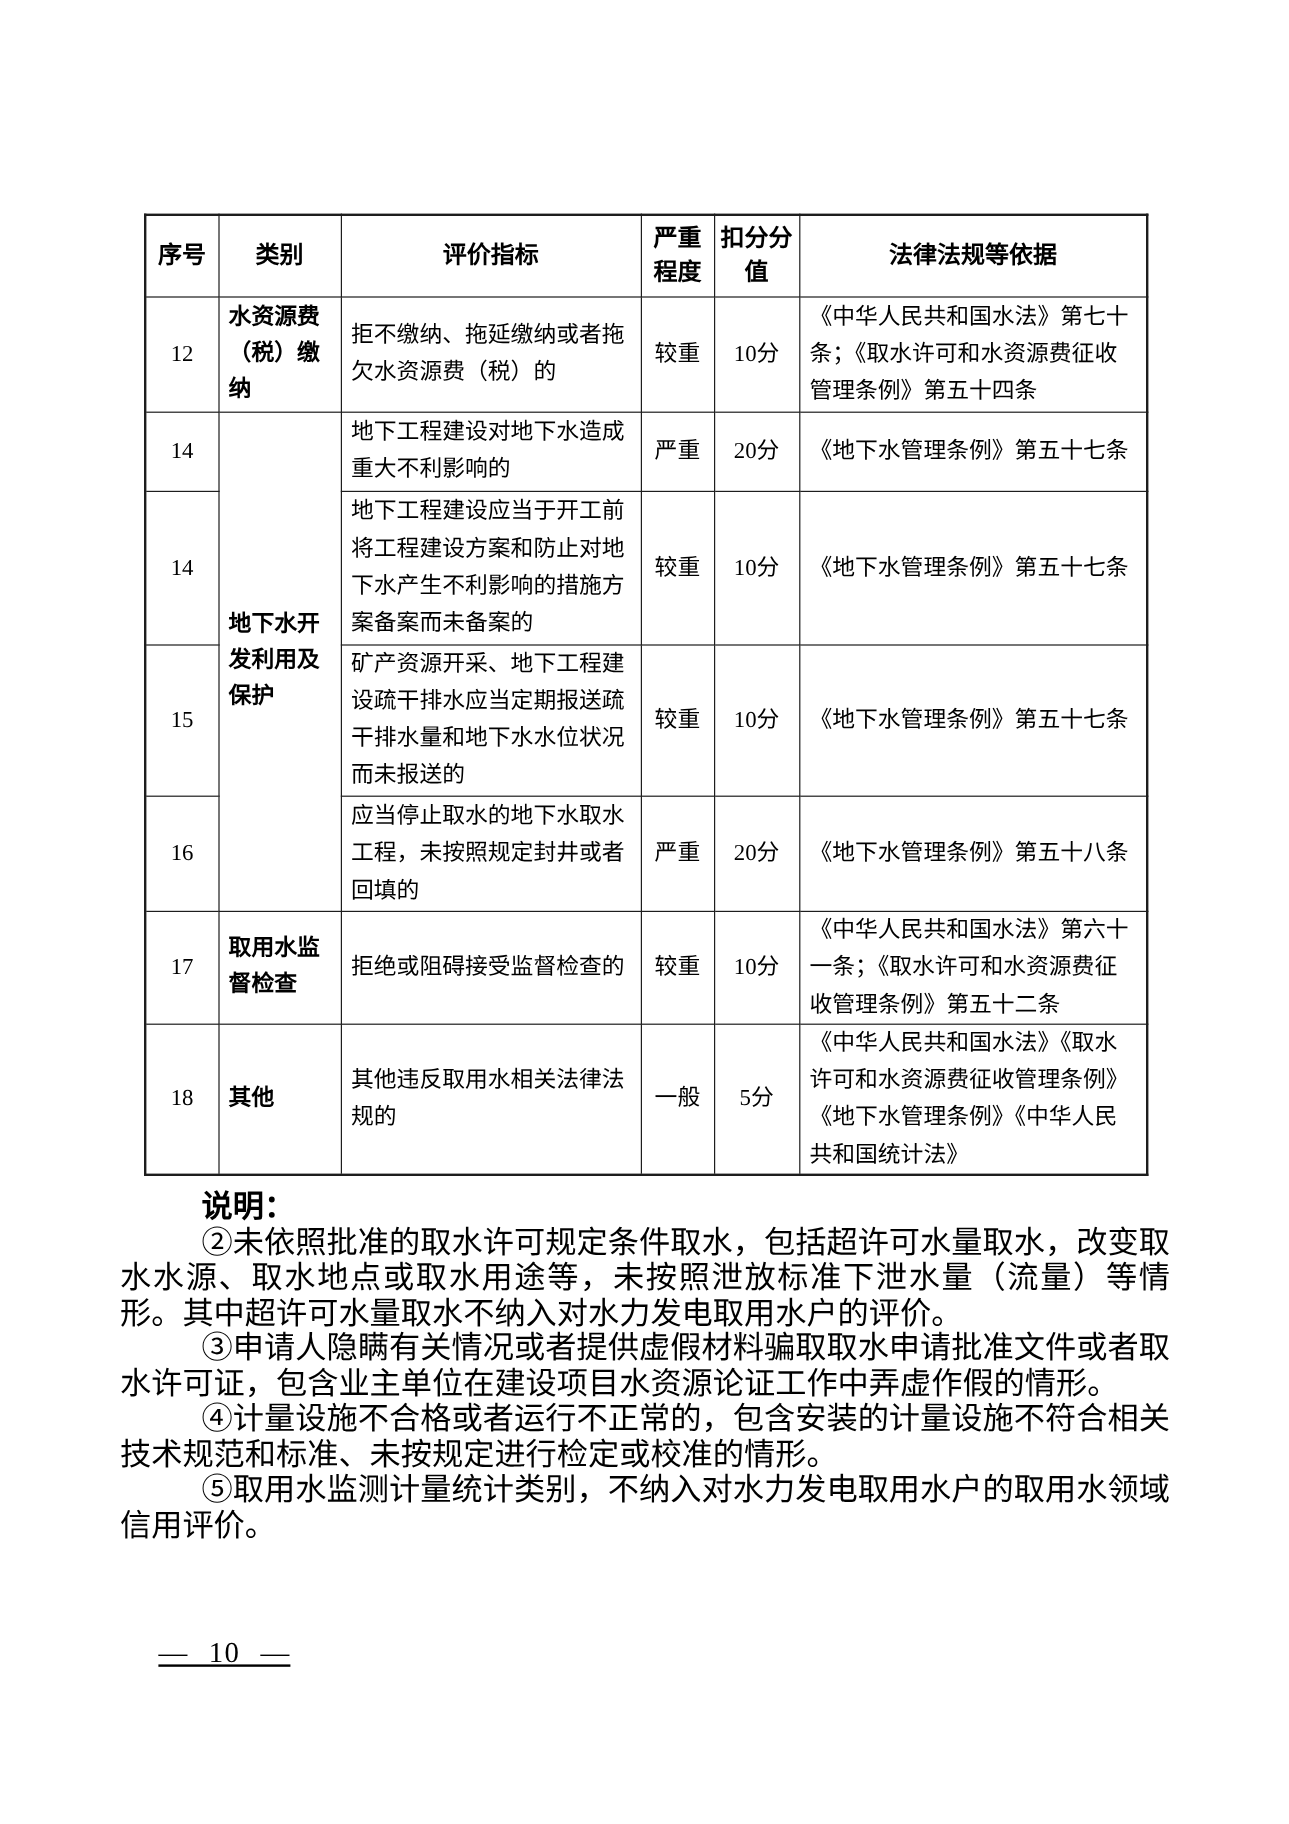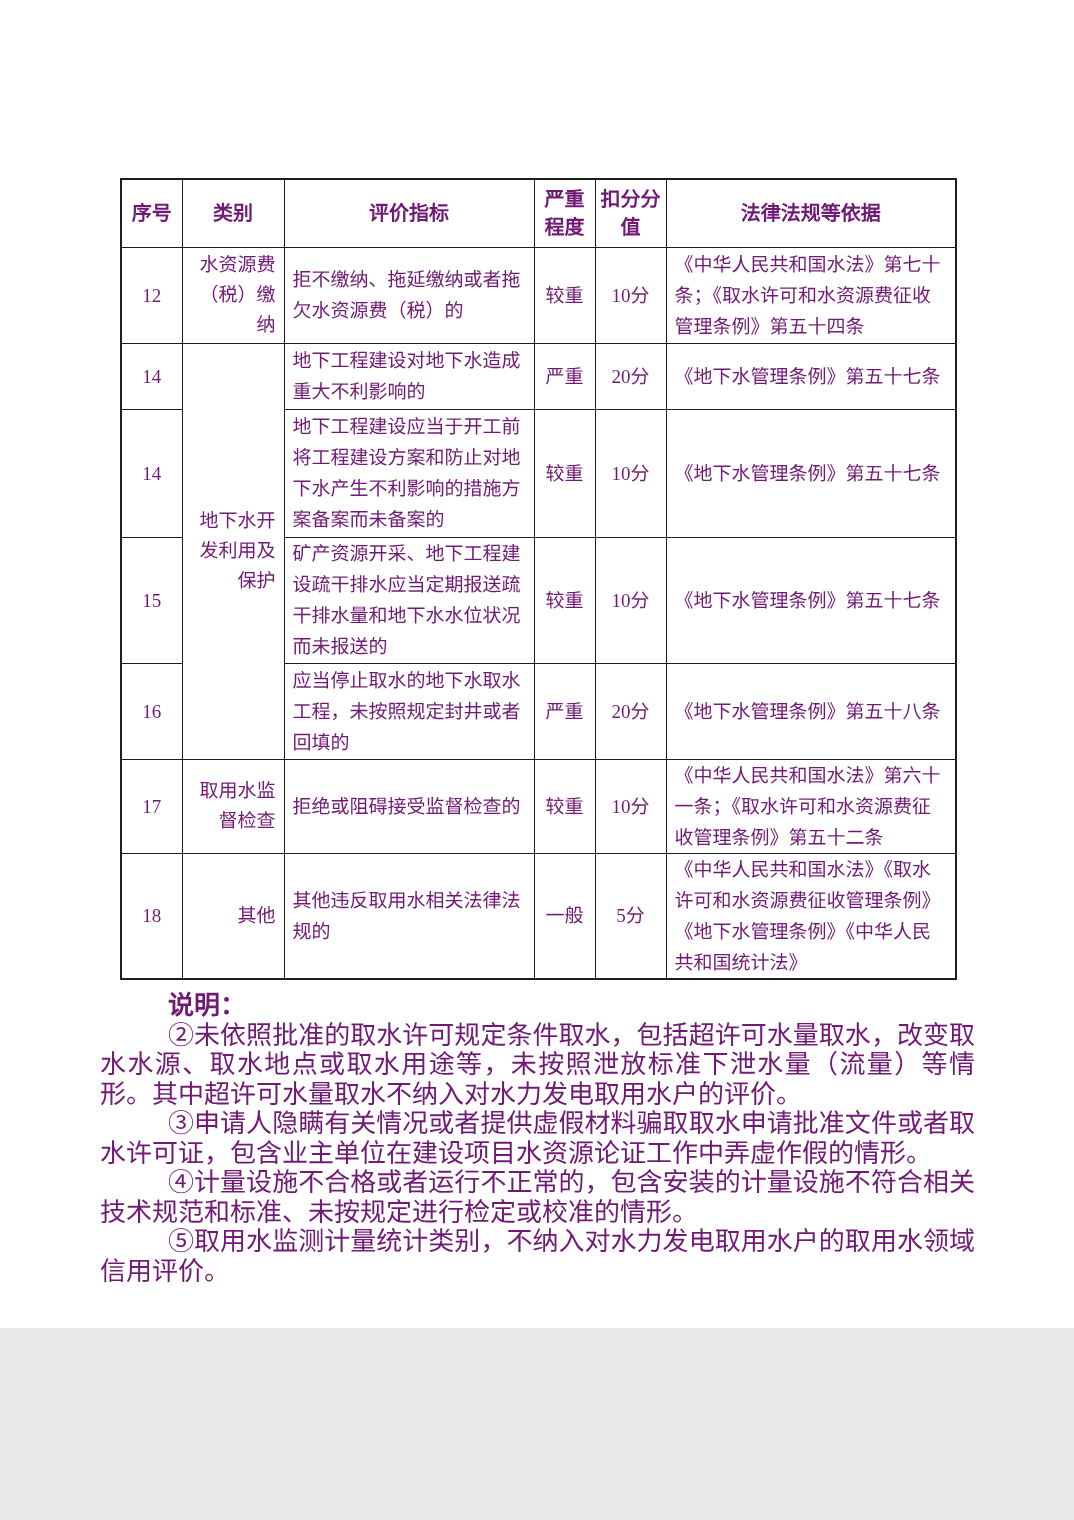--- a/index.html
+++ b/index.html
@@ -5,10 +5,10 @@
   html,body{margin:0;padding:0;background:#e8e8e8;}
   .page{
     position:relative;
-    width:1074px;height:1328px;
+    width:1074px;height:1520px;
     margin:0 auto;
     background:#ffffff;
-    color:#701a75;
+    color:#000000;
     font-family:"Liberation Serif","DejaVu Serif",serif;
     overflow:hidden;
   }

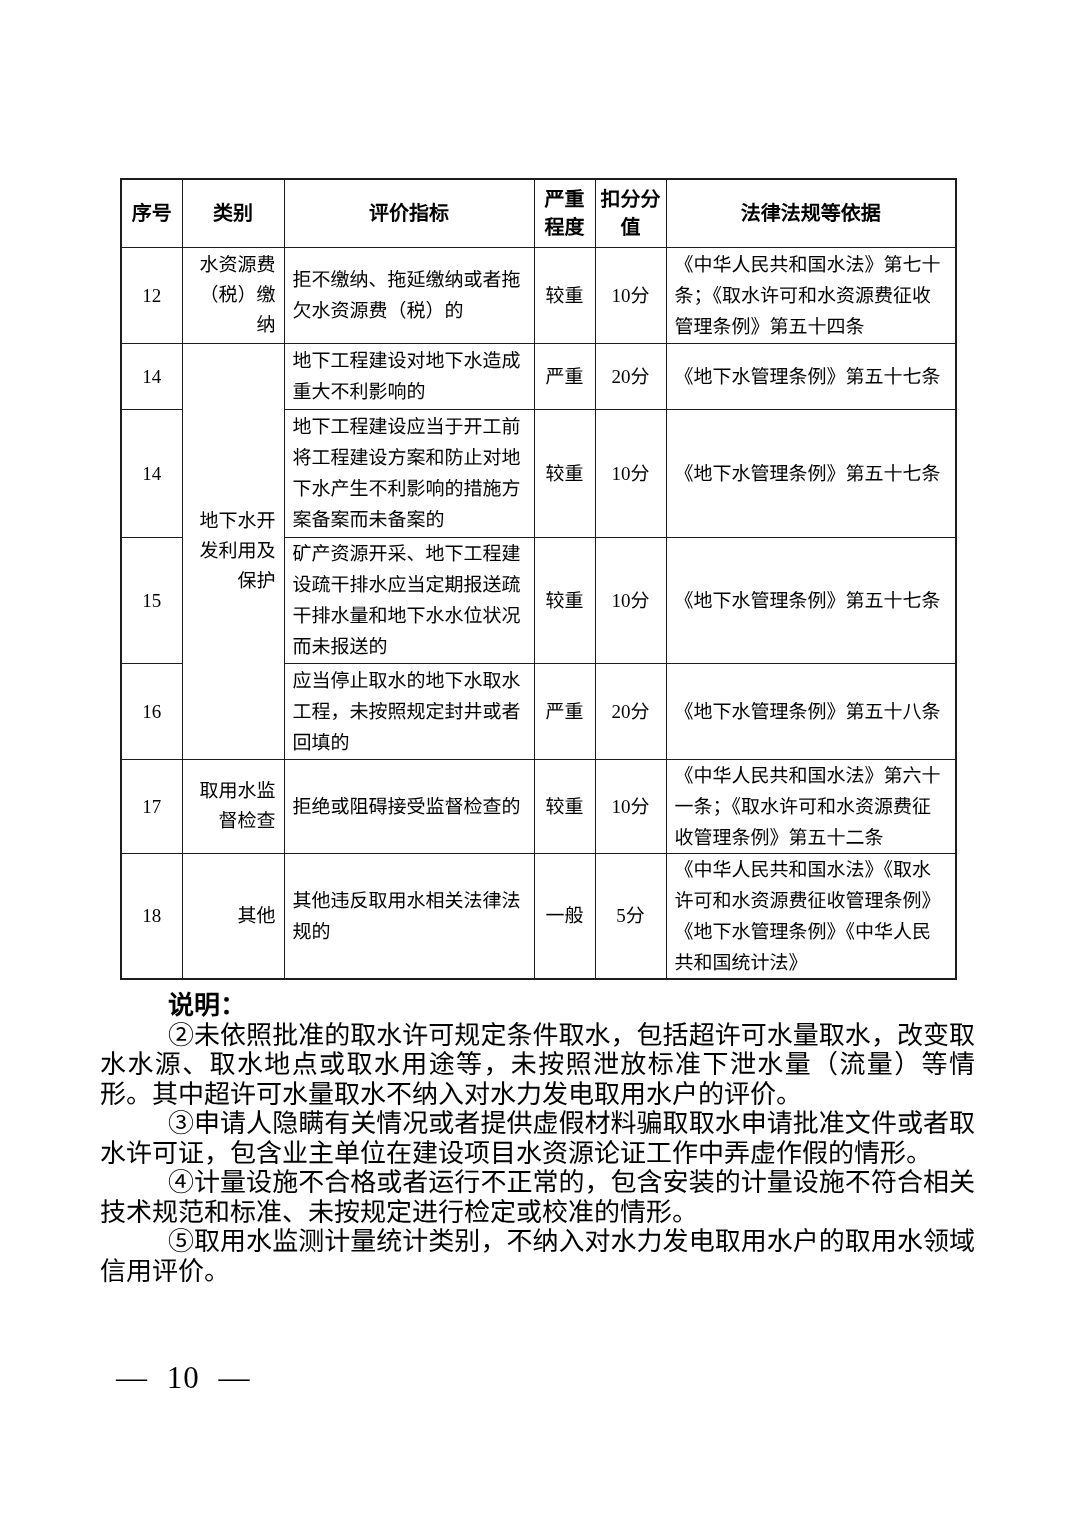--- a/index.html
+++ b/index.html
@@ -39,7 +39,7 @@
     line-height:31px;
   }
   td.c-no,td.c-sev,td.c-ded{text-align:center;padding:0 0;}
-  td.c-cat{text-align:right;line-height:30px;}
+  td.c-cat{text-align:left;line-height:30px;font-weight:bold;}
   td.c-ind,td.c-legal{text-align:left;}
   
   .rule-table thead tr{height:68px;}

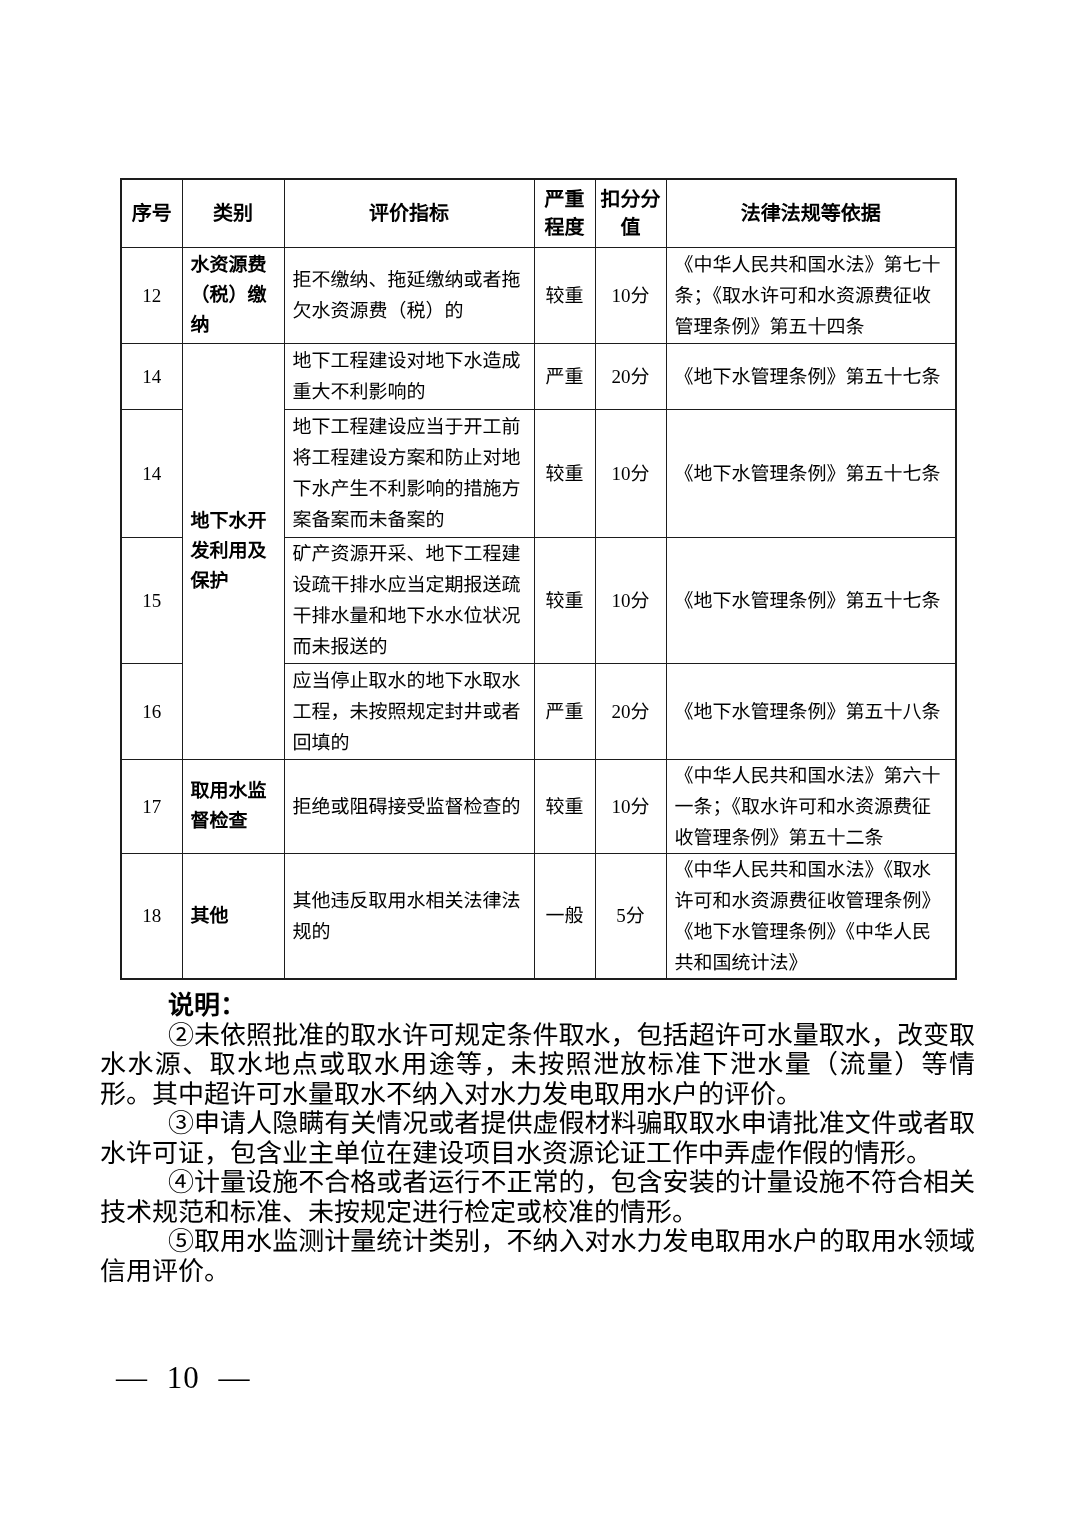--- a/index.html
+++ b/index.html
@@ -70,11 +70,12 @@
   }
   
   .page-number{
-    position:absolute;left:116px;top:1363px;
-    font-size:31px;
+    position:absolute;left:132px;top:1363px;
+    font-size:24px;
     line-height:30px;
     word-spacing:10px;
     letter-spacing:1px;
+    text-decoration:underline;
   }
 </style>
 </head>

